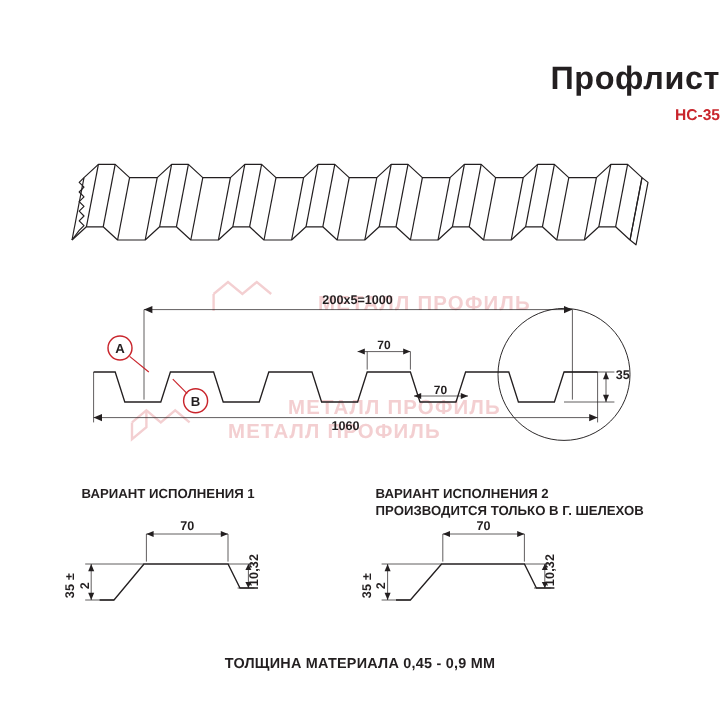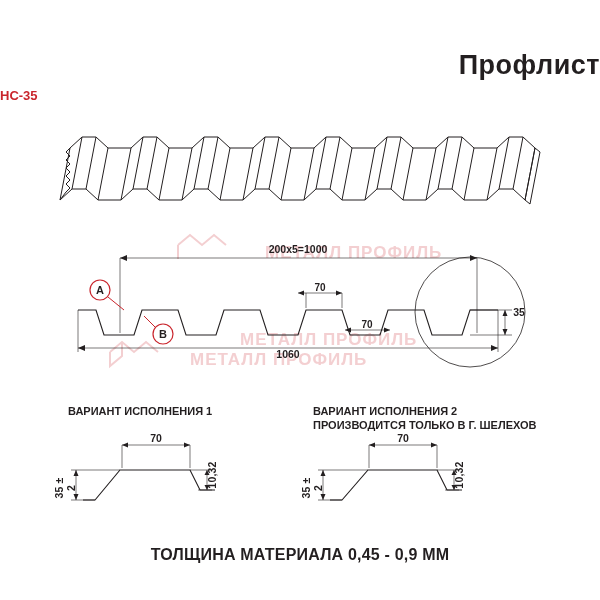--- a/index.html
+++ b/index.html
@@ -36,7 +36,7 @@
     left: 0;
     top: 88px;
     width: 600px;
-    text-align: left;
+    text-align: right;
     font-size: 13px;
     font-weight: bold;
     color: #c9252c;

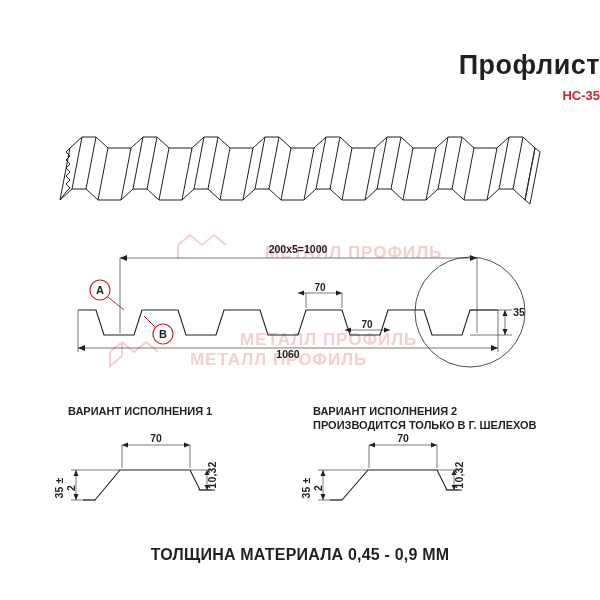--- a/index.html
+++ b/index.html
@@ -47,7 +47,7 @@
     top: 546px;
     width: 600px;
     text-align: center;
-    font-size: 16px;
+    font-size: 12px;
     font-weight: bold;
     letter-spacing: 0.2px;
   }

